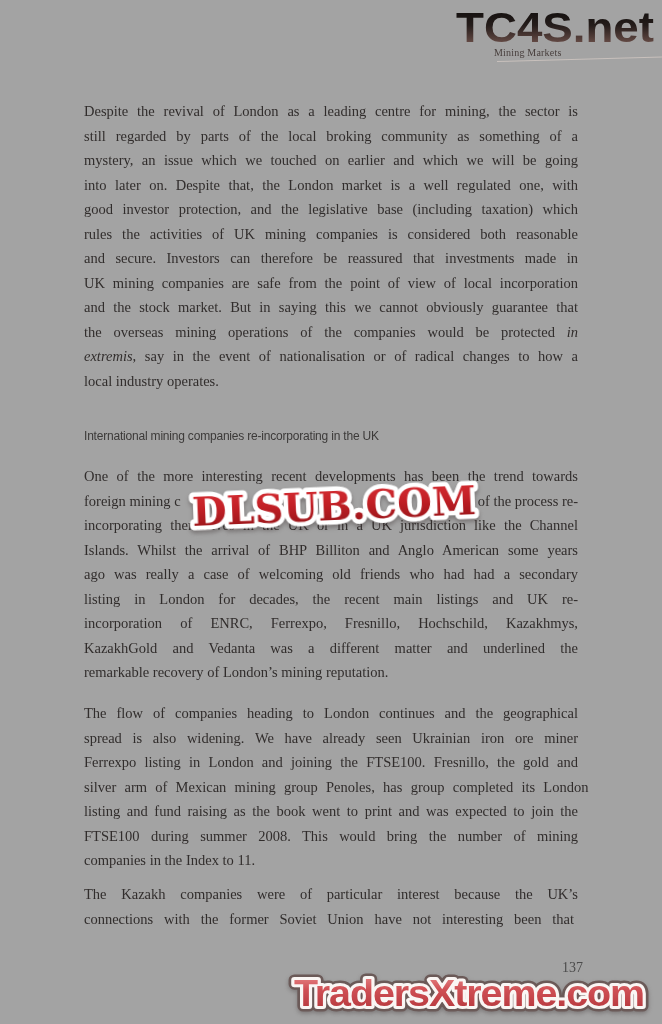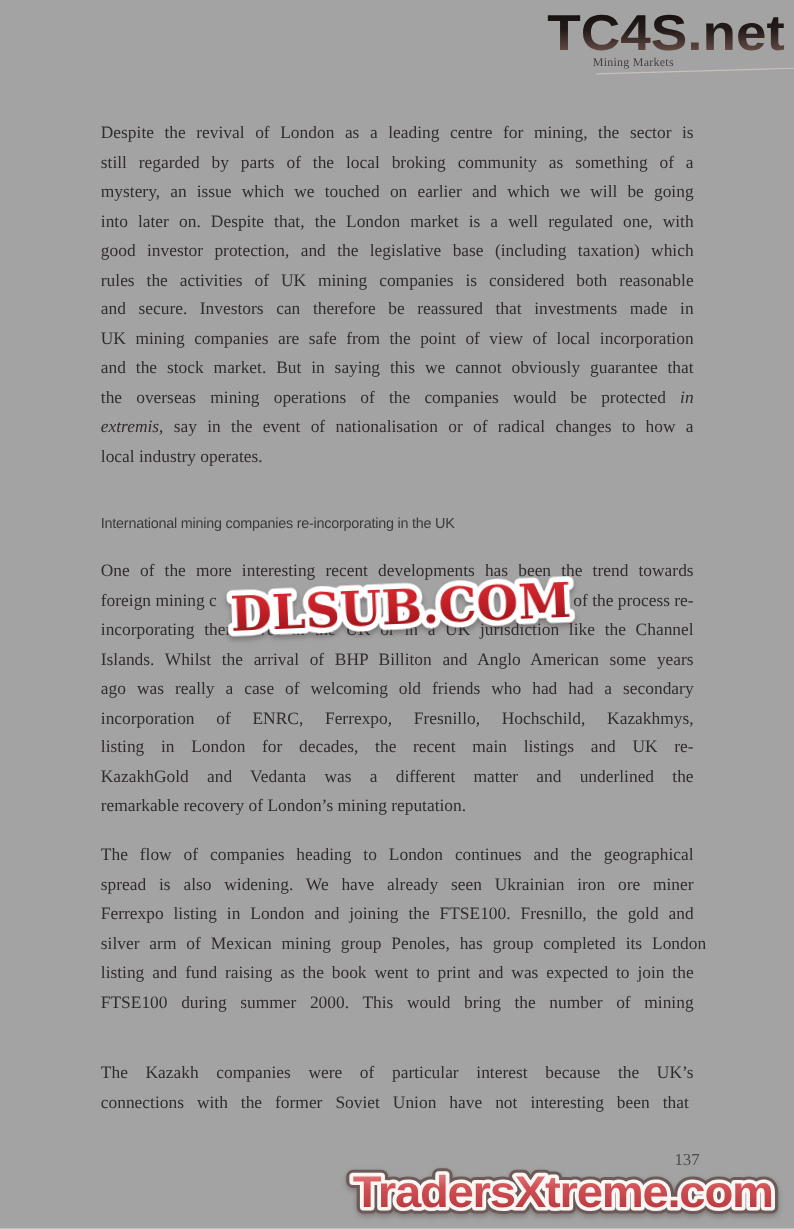--- a/index.html
+++ b/index.html
@@ -76,8 +76,8 @@
     <div class="line just" style="word-spacing: 4.45443px;">incorporating themselves in the UK or in a UK jurisdiction like the Channel</div>
     <div class="line just" style="word-spacing: 5.22301px;">Islands. Whilst the arrival of BHP Billiton and Anglo American some years</div>
     <div class="line just" style="word-spacing: 5.50962px;">ago was really a case of welcoming old friends who had had a secondary</div>
+    <div class="line just" style="word-spacing: 10.2784px;">listing in London for decades, the recent main listings and UK re-</div>
     <div class="line just" style="word-spacing: 14.4766px;">incorporation of ENRC, Ferrexpo, Fresnillo, Hochschild, Kazakhmys,</div>
-    <div class="line just" style="word-spacing: 10.2784px;">listing in London for decades, the recent main listings and UK re-</div>
     <div class="line just" style="word-spacing: 11.5972px;">KazakhGold and Vedanta was a different matter and underlined the</div>
     <div class="line last">remarkable recovery of London’s mining reputation.</div>
   </div>

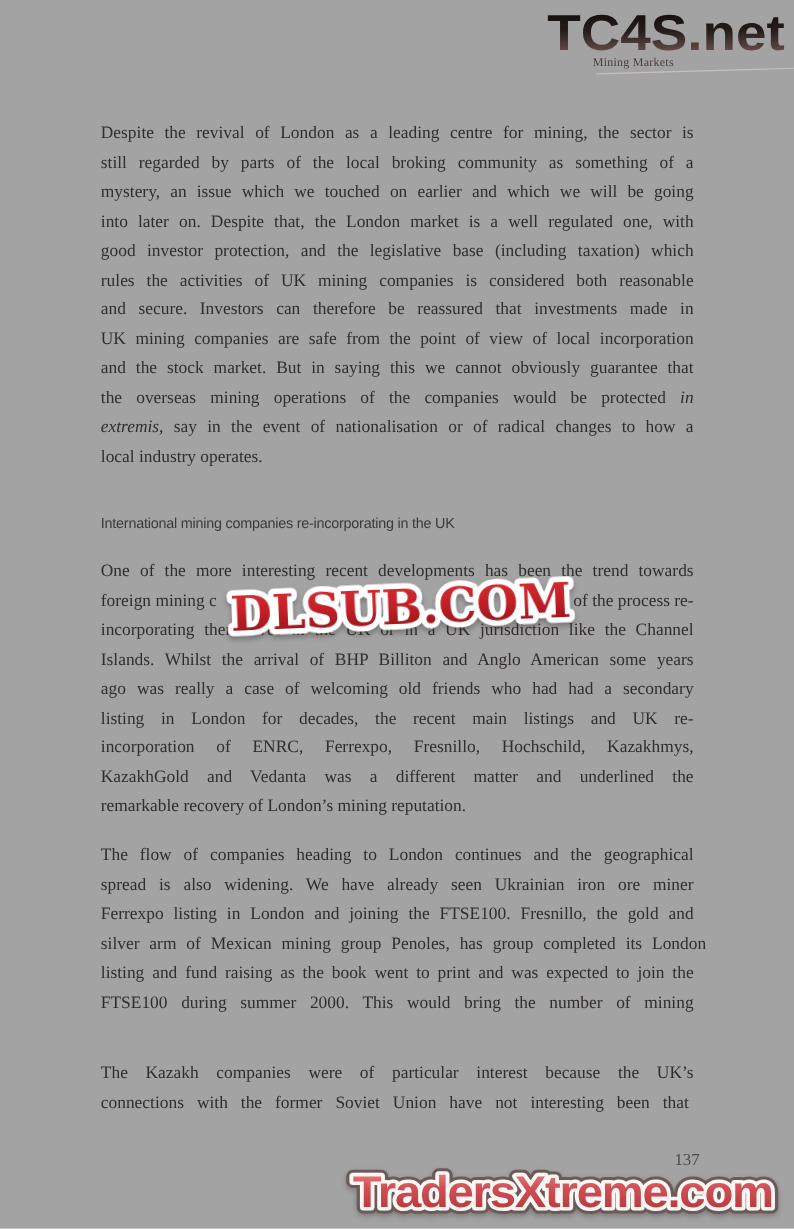--- a/index.html
+++ b/index.html
@@ -99,7 +99,7 @@
     <div class="line just" style="word-spacing: 4.59659px;">Ferrexpo listing in London and joining the FTSE100. Fresnillo, the gold and</div>
     <div class="line just" style="word-spacing: 4.63778px;">silver arm of Mexican mining group Penoles, has group completed its London</div>
     <div class="line just" style="word-spacing: 2.94583px;">listing and fund raising as the book went to print and was expected to join the</div>
-    <div class="line just" style="word-spacing: 7.74062px;">FTSE100 during summer 2000. This would bring the number of mining</div>
+    <div class="line just" style="word-spacing: 7.74062px;">FTSE100 during summer 2008. This would bring the number of mining</div>
   </div>
 
   <div class="para" style="top:882px">

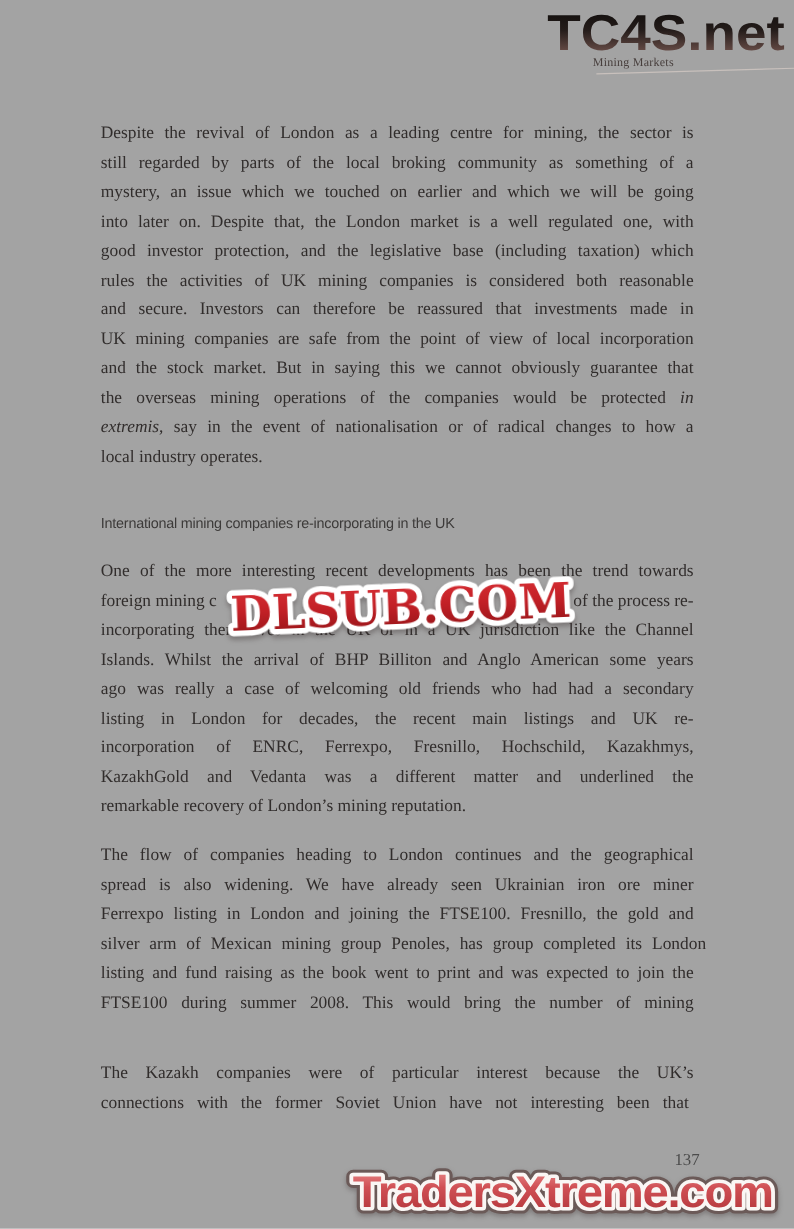--- a/index.html
+++ b/index.html
@@ -100,6 +100,7 @@
     <div class="line just" style="word-spacing: 4.63778px;">silver arm of Mexican mining group Penoles, has group completed its London</div>
     <div class="line just" style="word-spacing: 2.94583px;">listing and fund raising as the book went to print and was expected to join the</div>
     <div class="line just" style="word-spacing: 7.74062px;">FTSE100 during summer 2008. This would bring the number of mining</div>
+    <div class="line last">companies in the Index to 11.</div>
   </div>
 
   <div class="para" style="top:882px">

